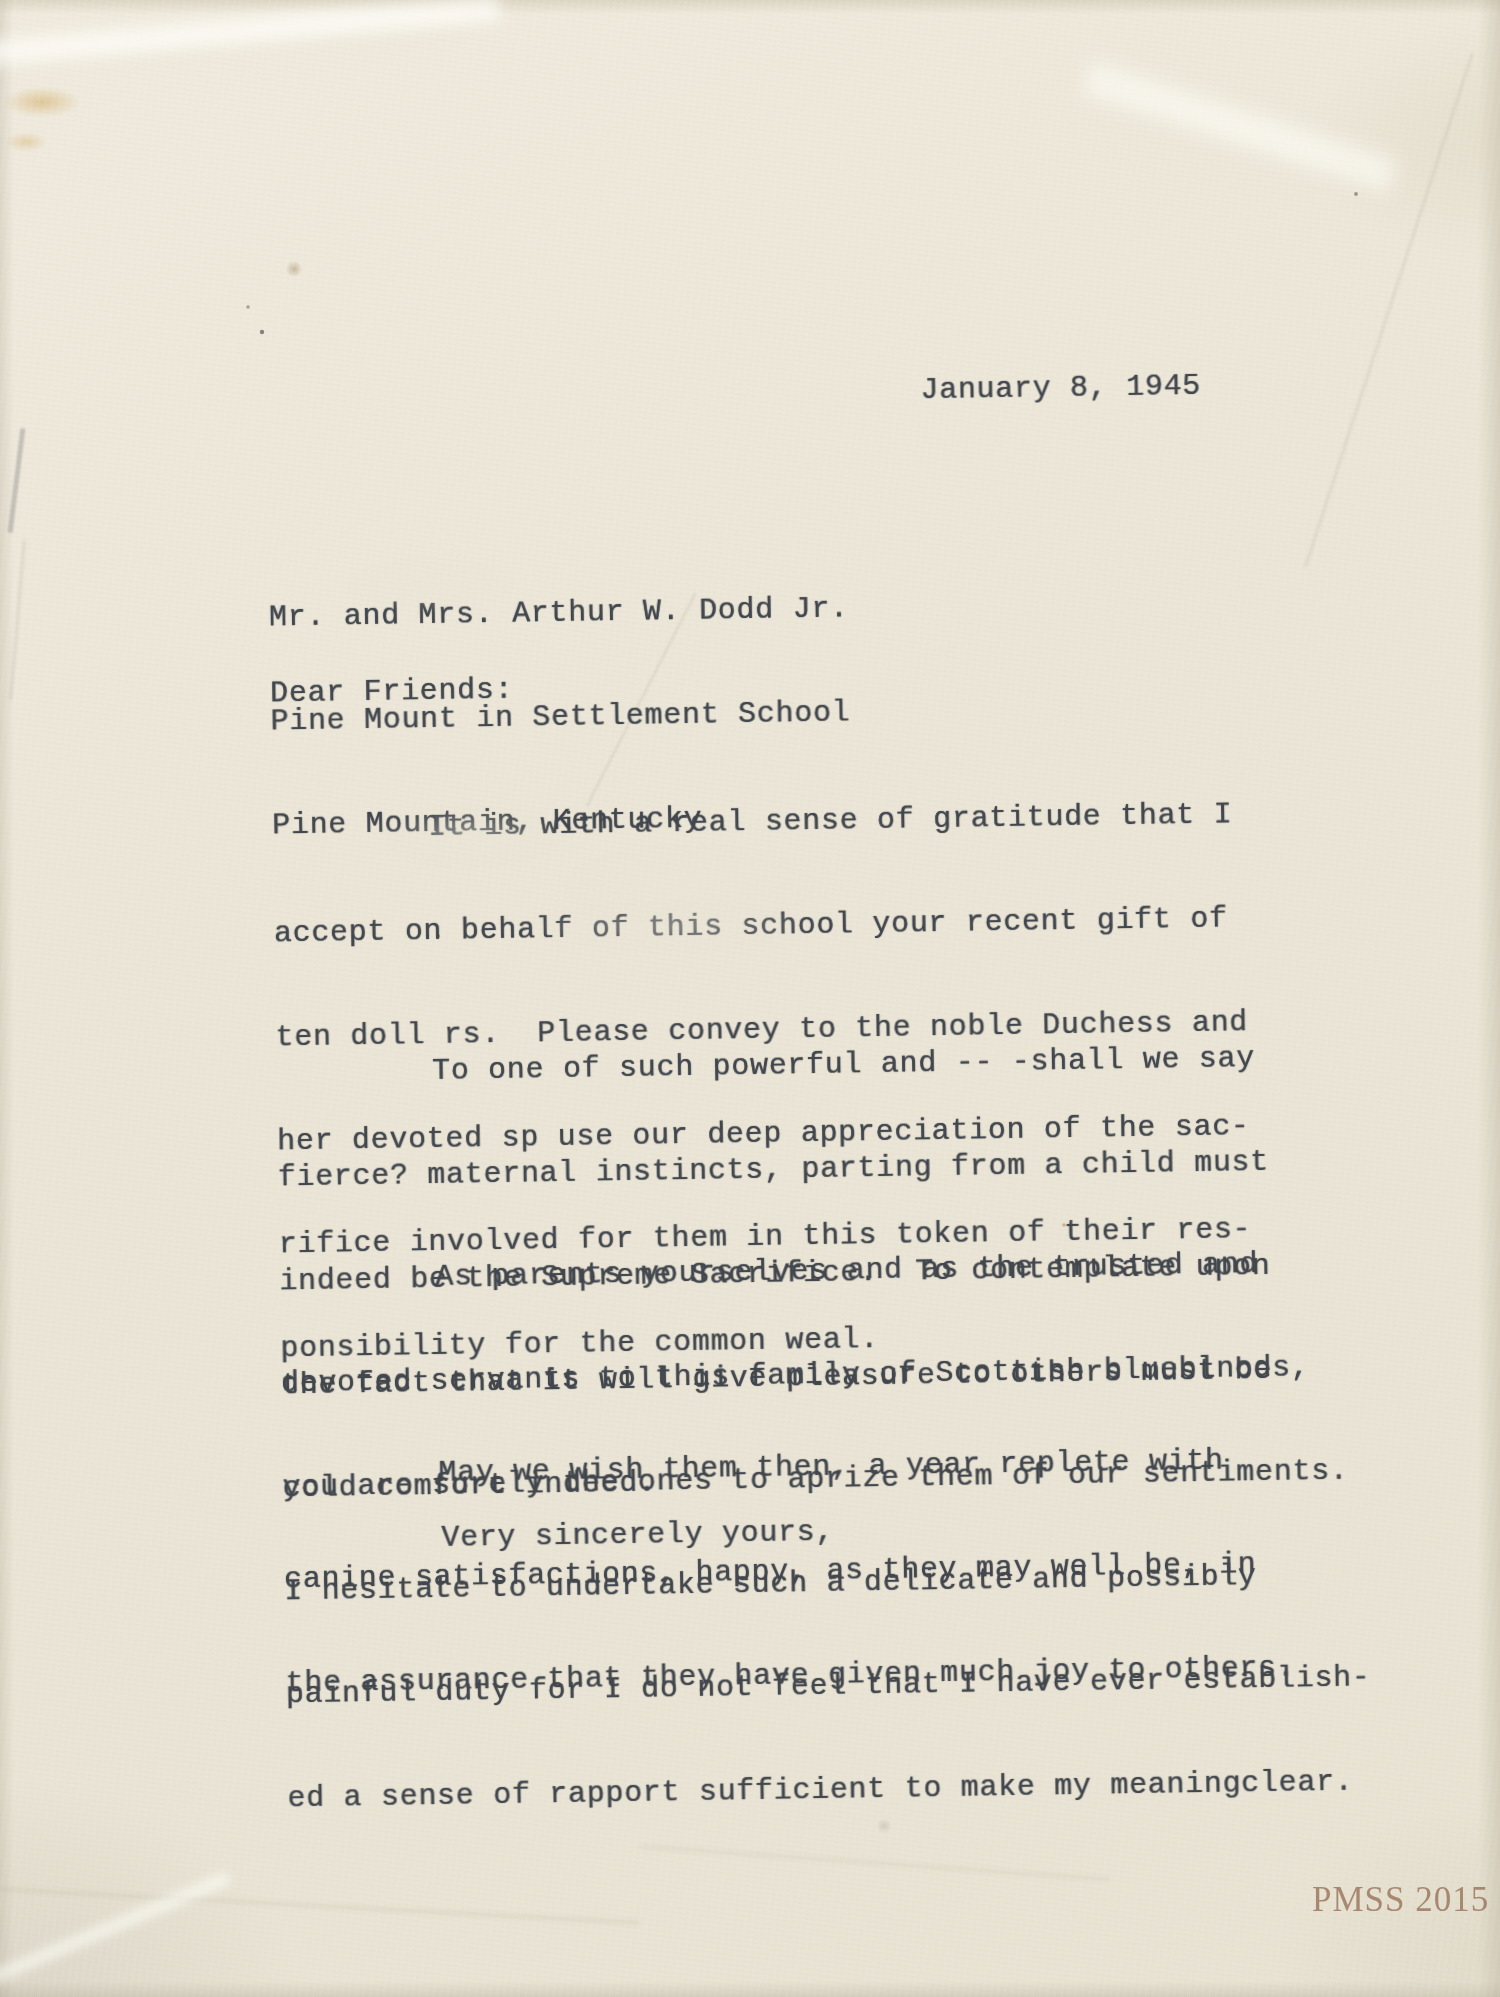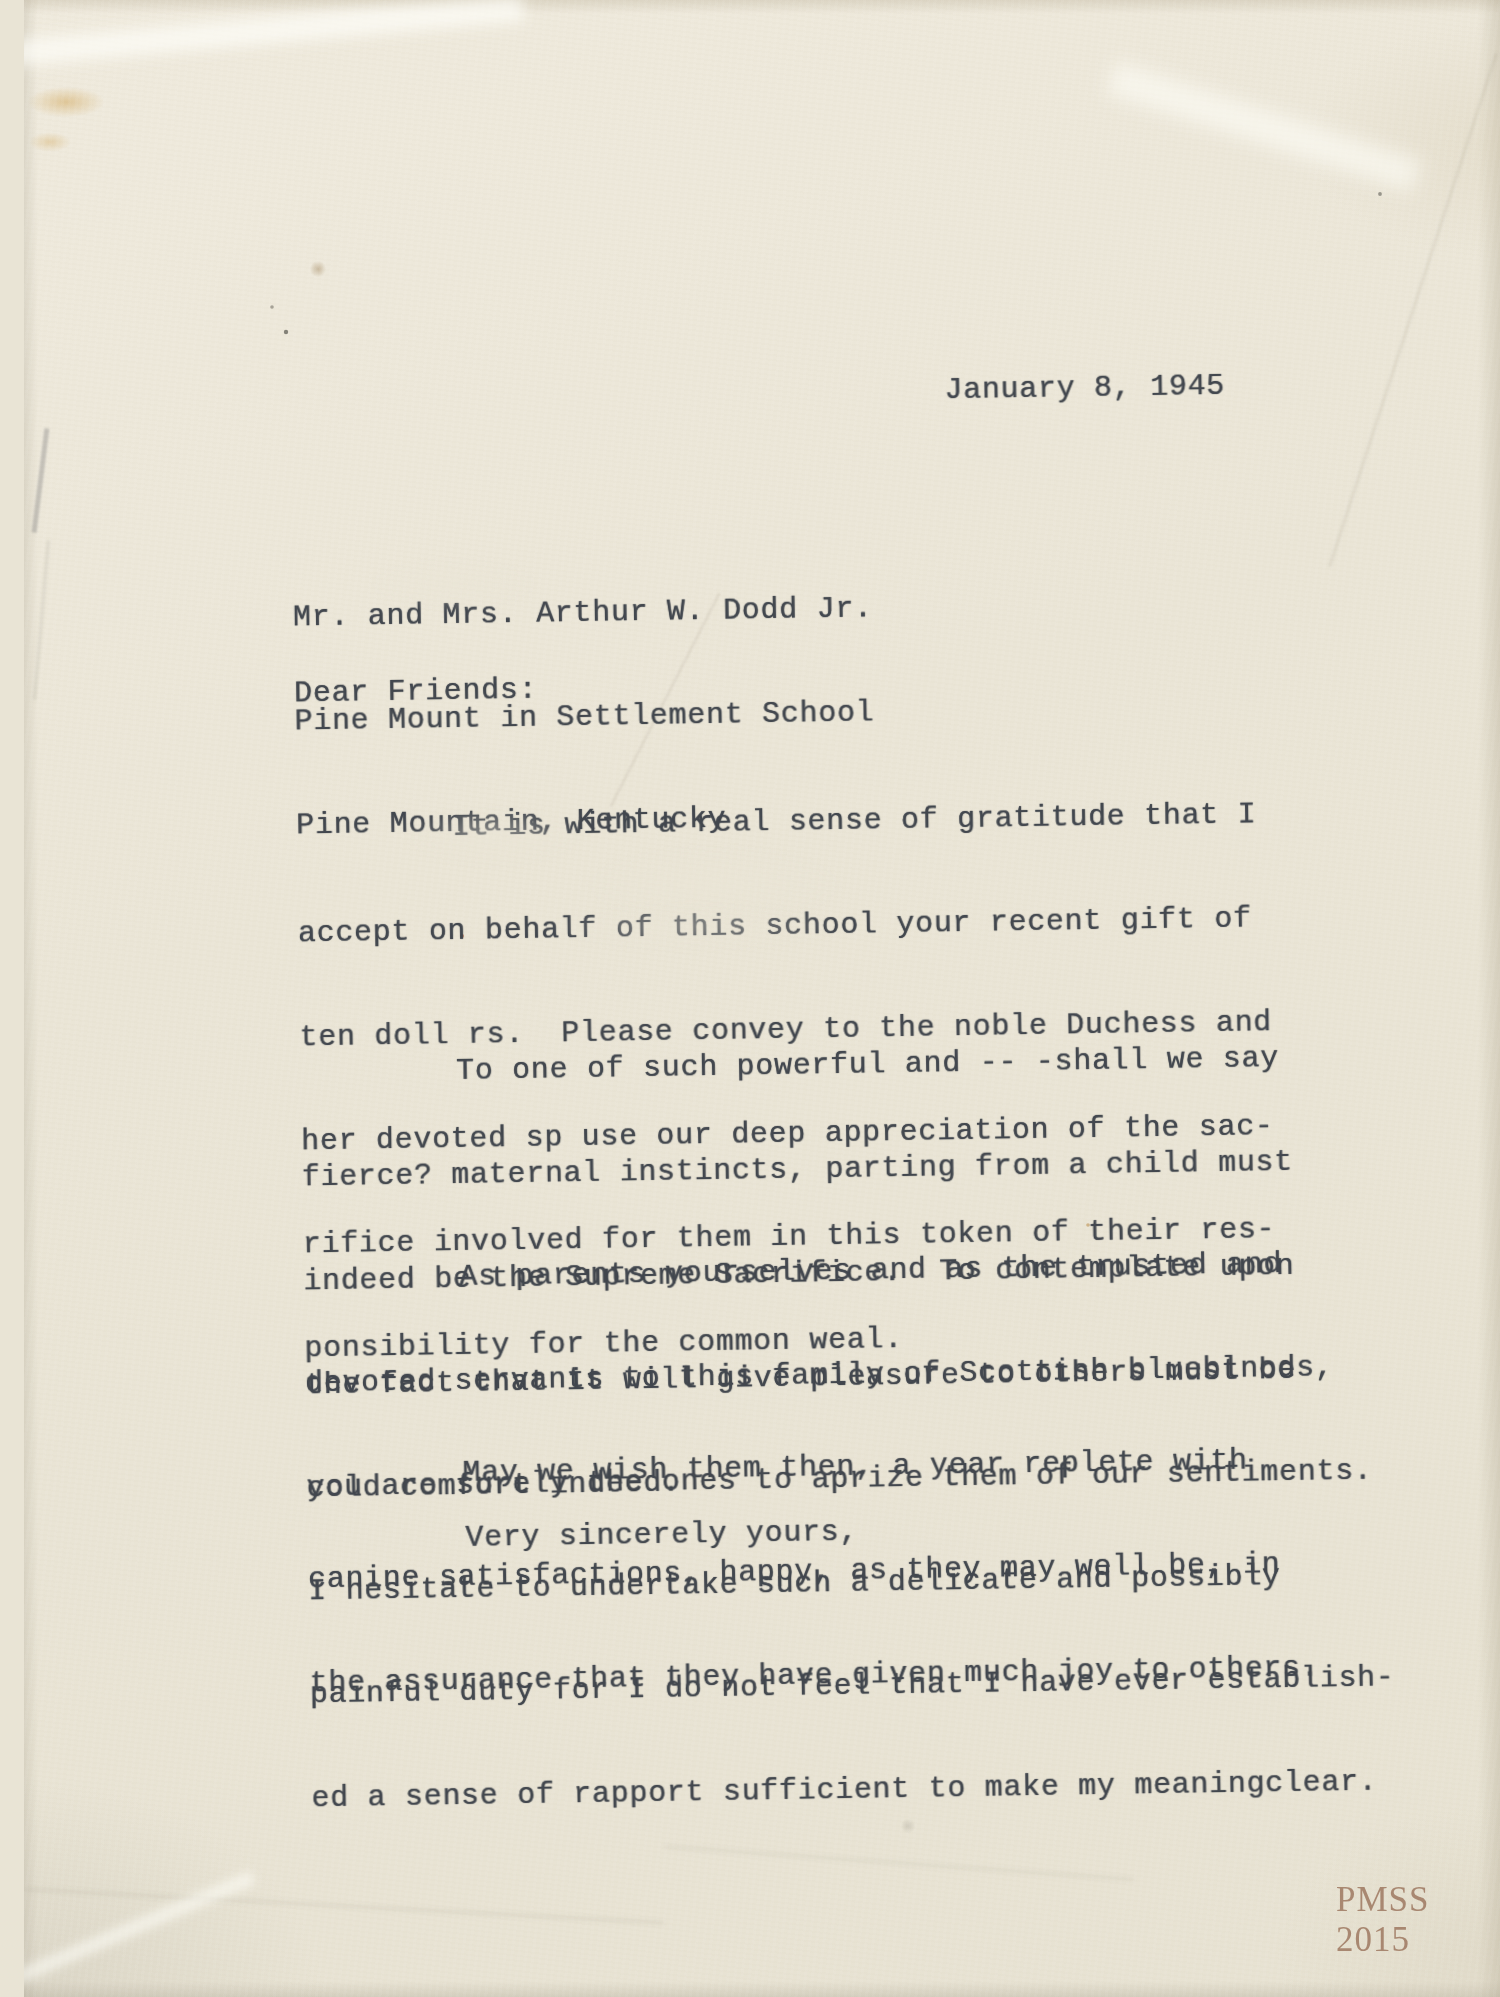--- a/index.html
+++ b/index.html
@@ -23,7 +23,6 @@
       linear-gradient(90deg, rgba(165,158,140,0.25) 0px, rgba(165,158,140,0) 14px),
       linear-gradient(270deg, rgba(165,155,132,0.30) 0px, rgba(165,155,132,0) 22px),
       linear-gradient(160deg, #efeadd 0%, #eae5d6 40%, #e7e2d2 100%);
-    margin-left: 24px;
   }
   .paper::before{
     content:"";position:absolute;inset:0;pointer-events:none;

